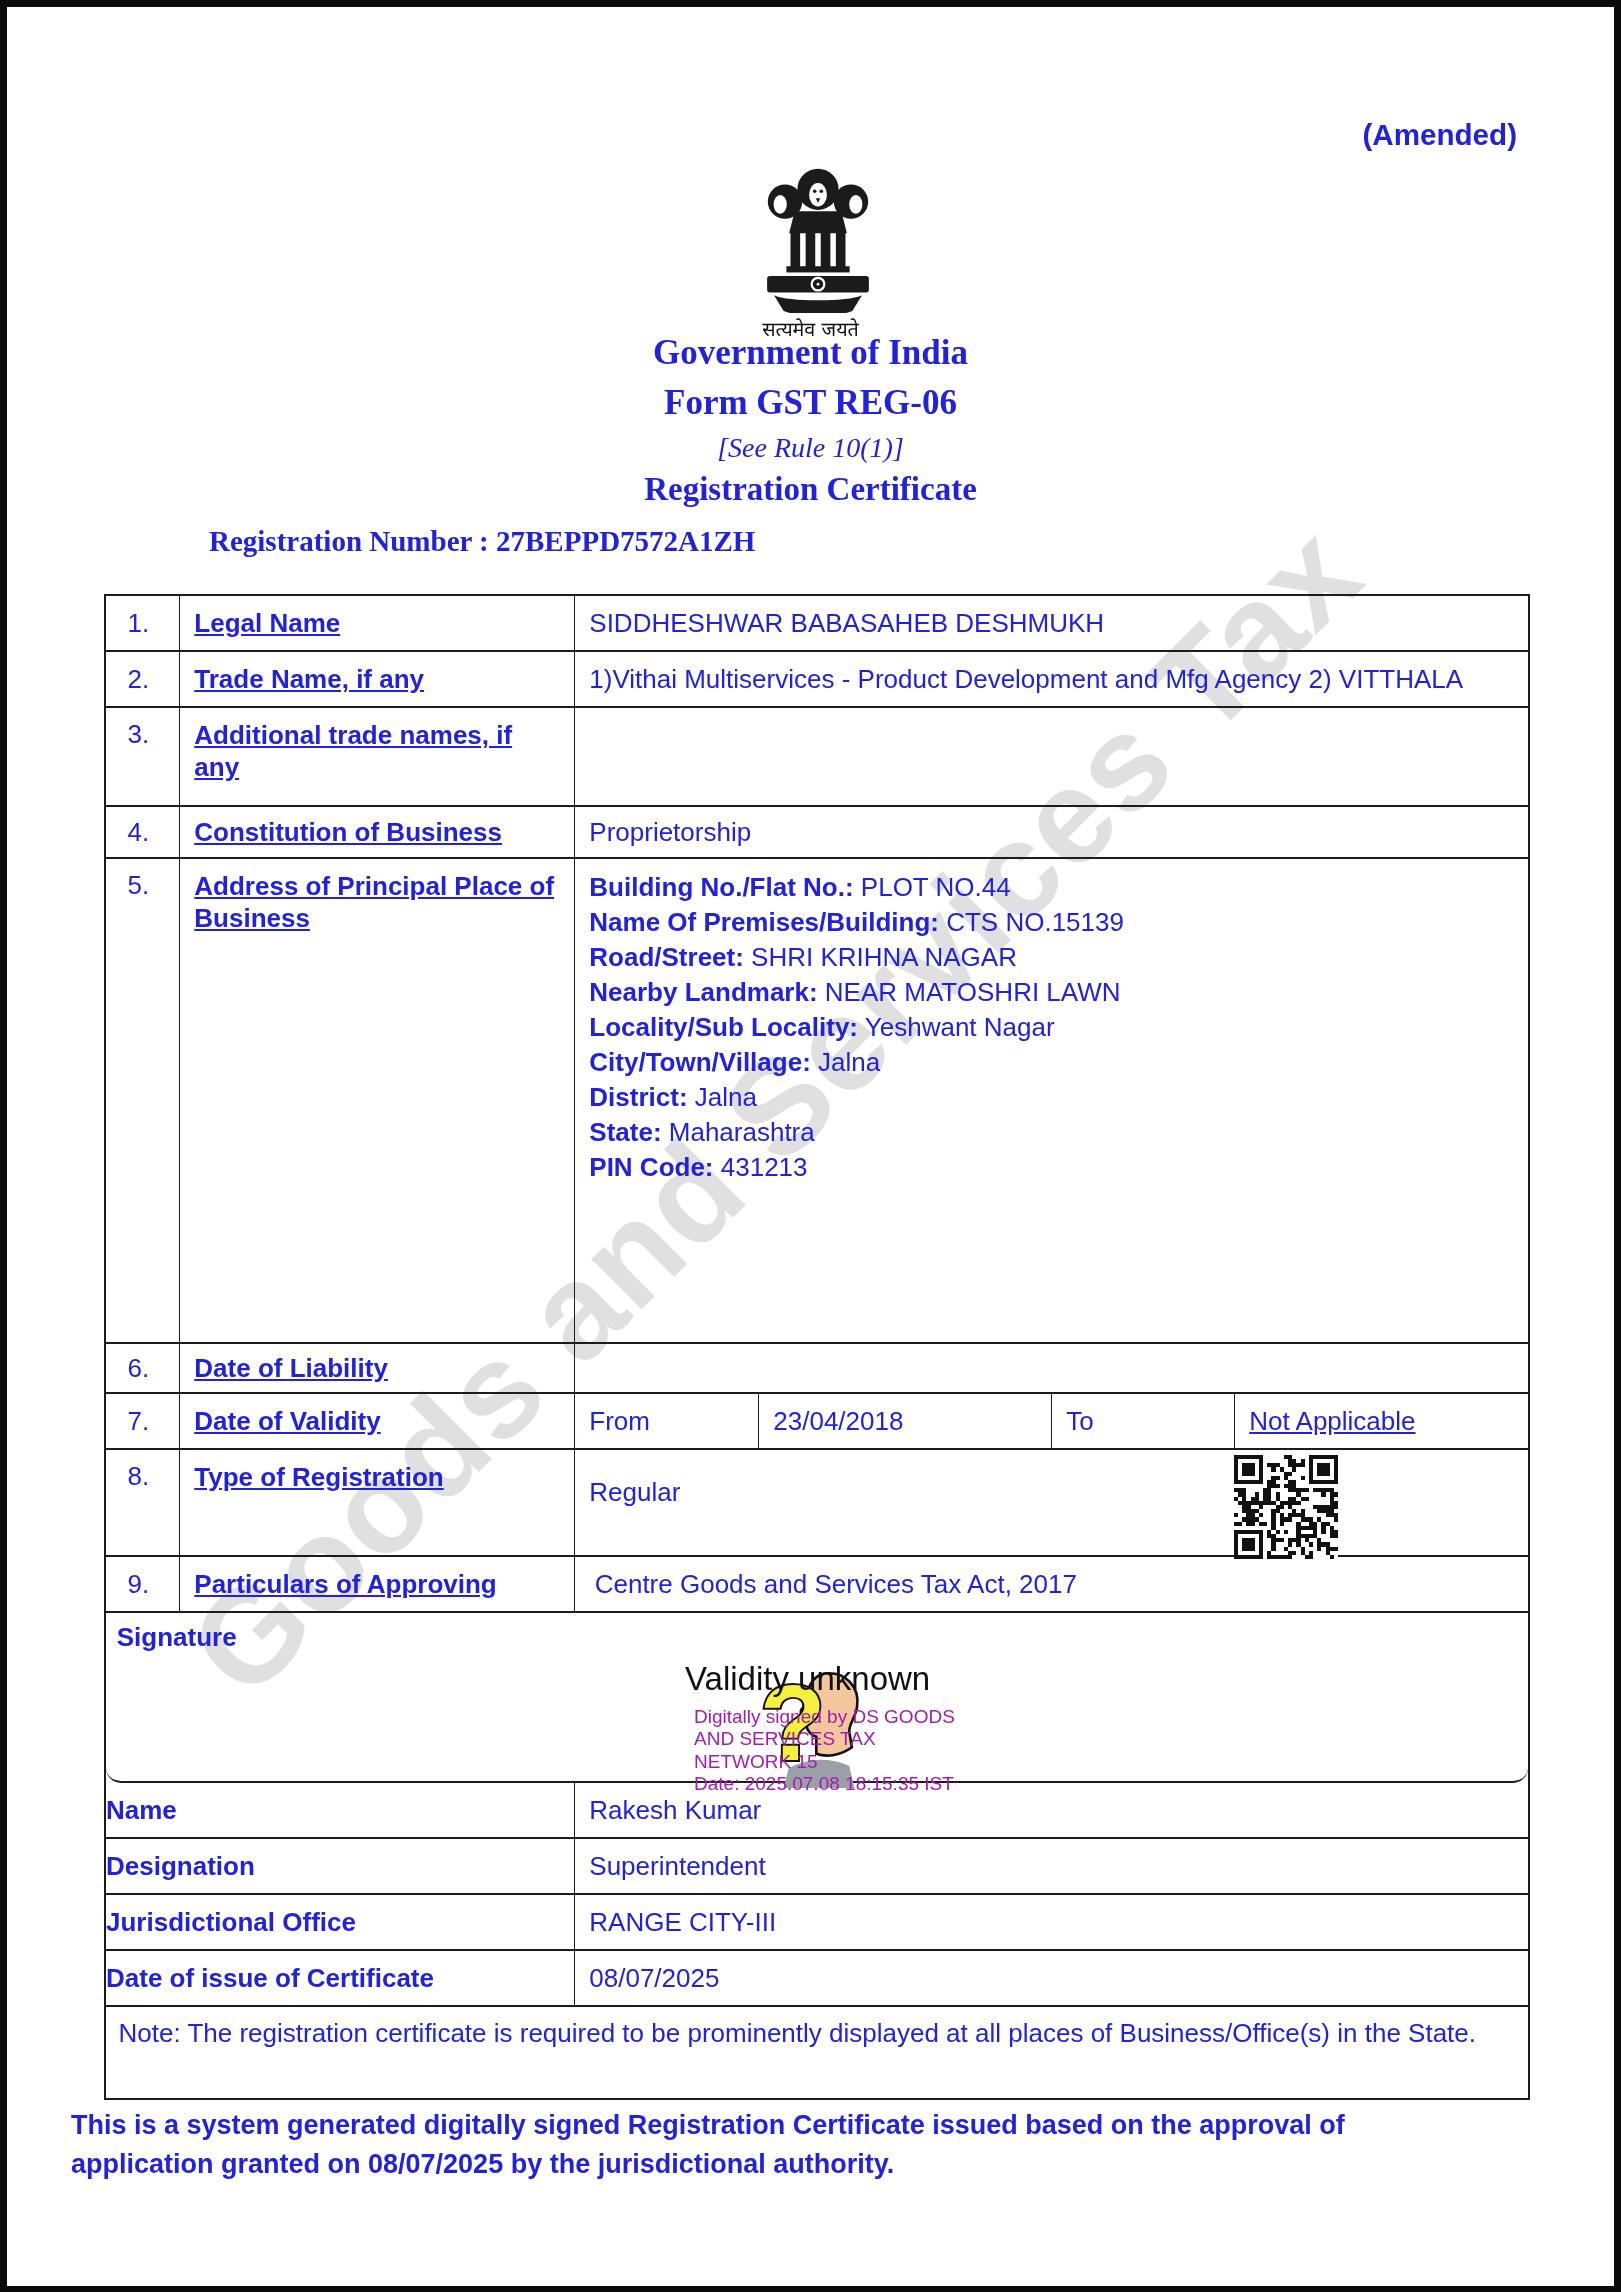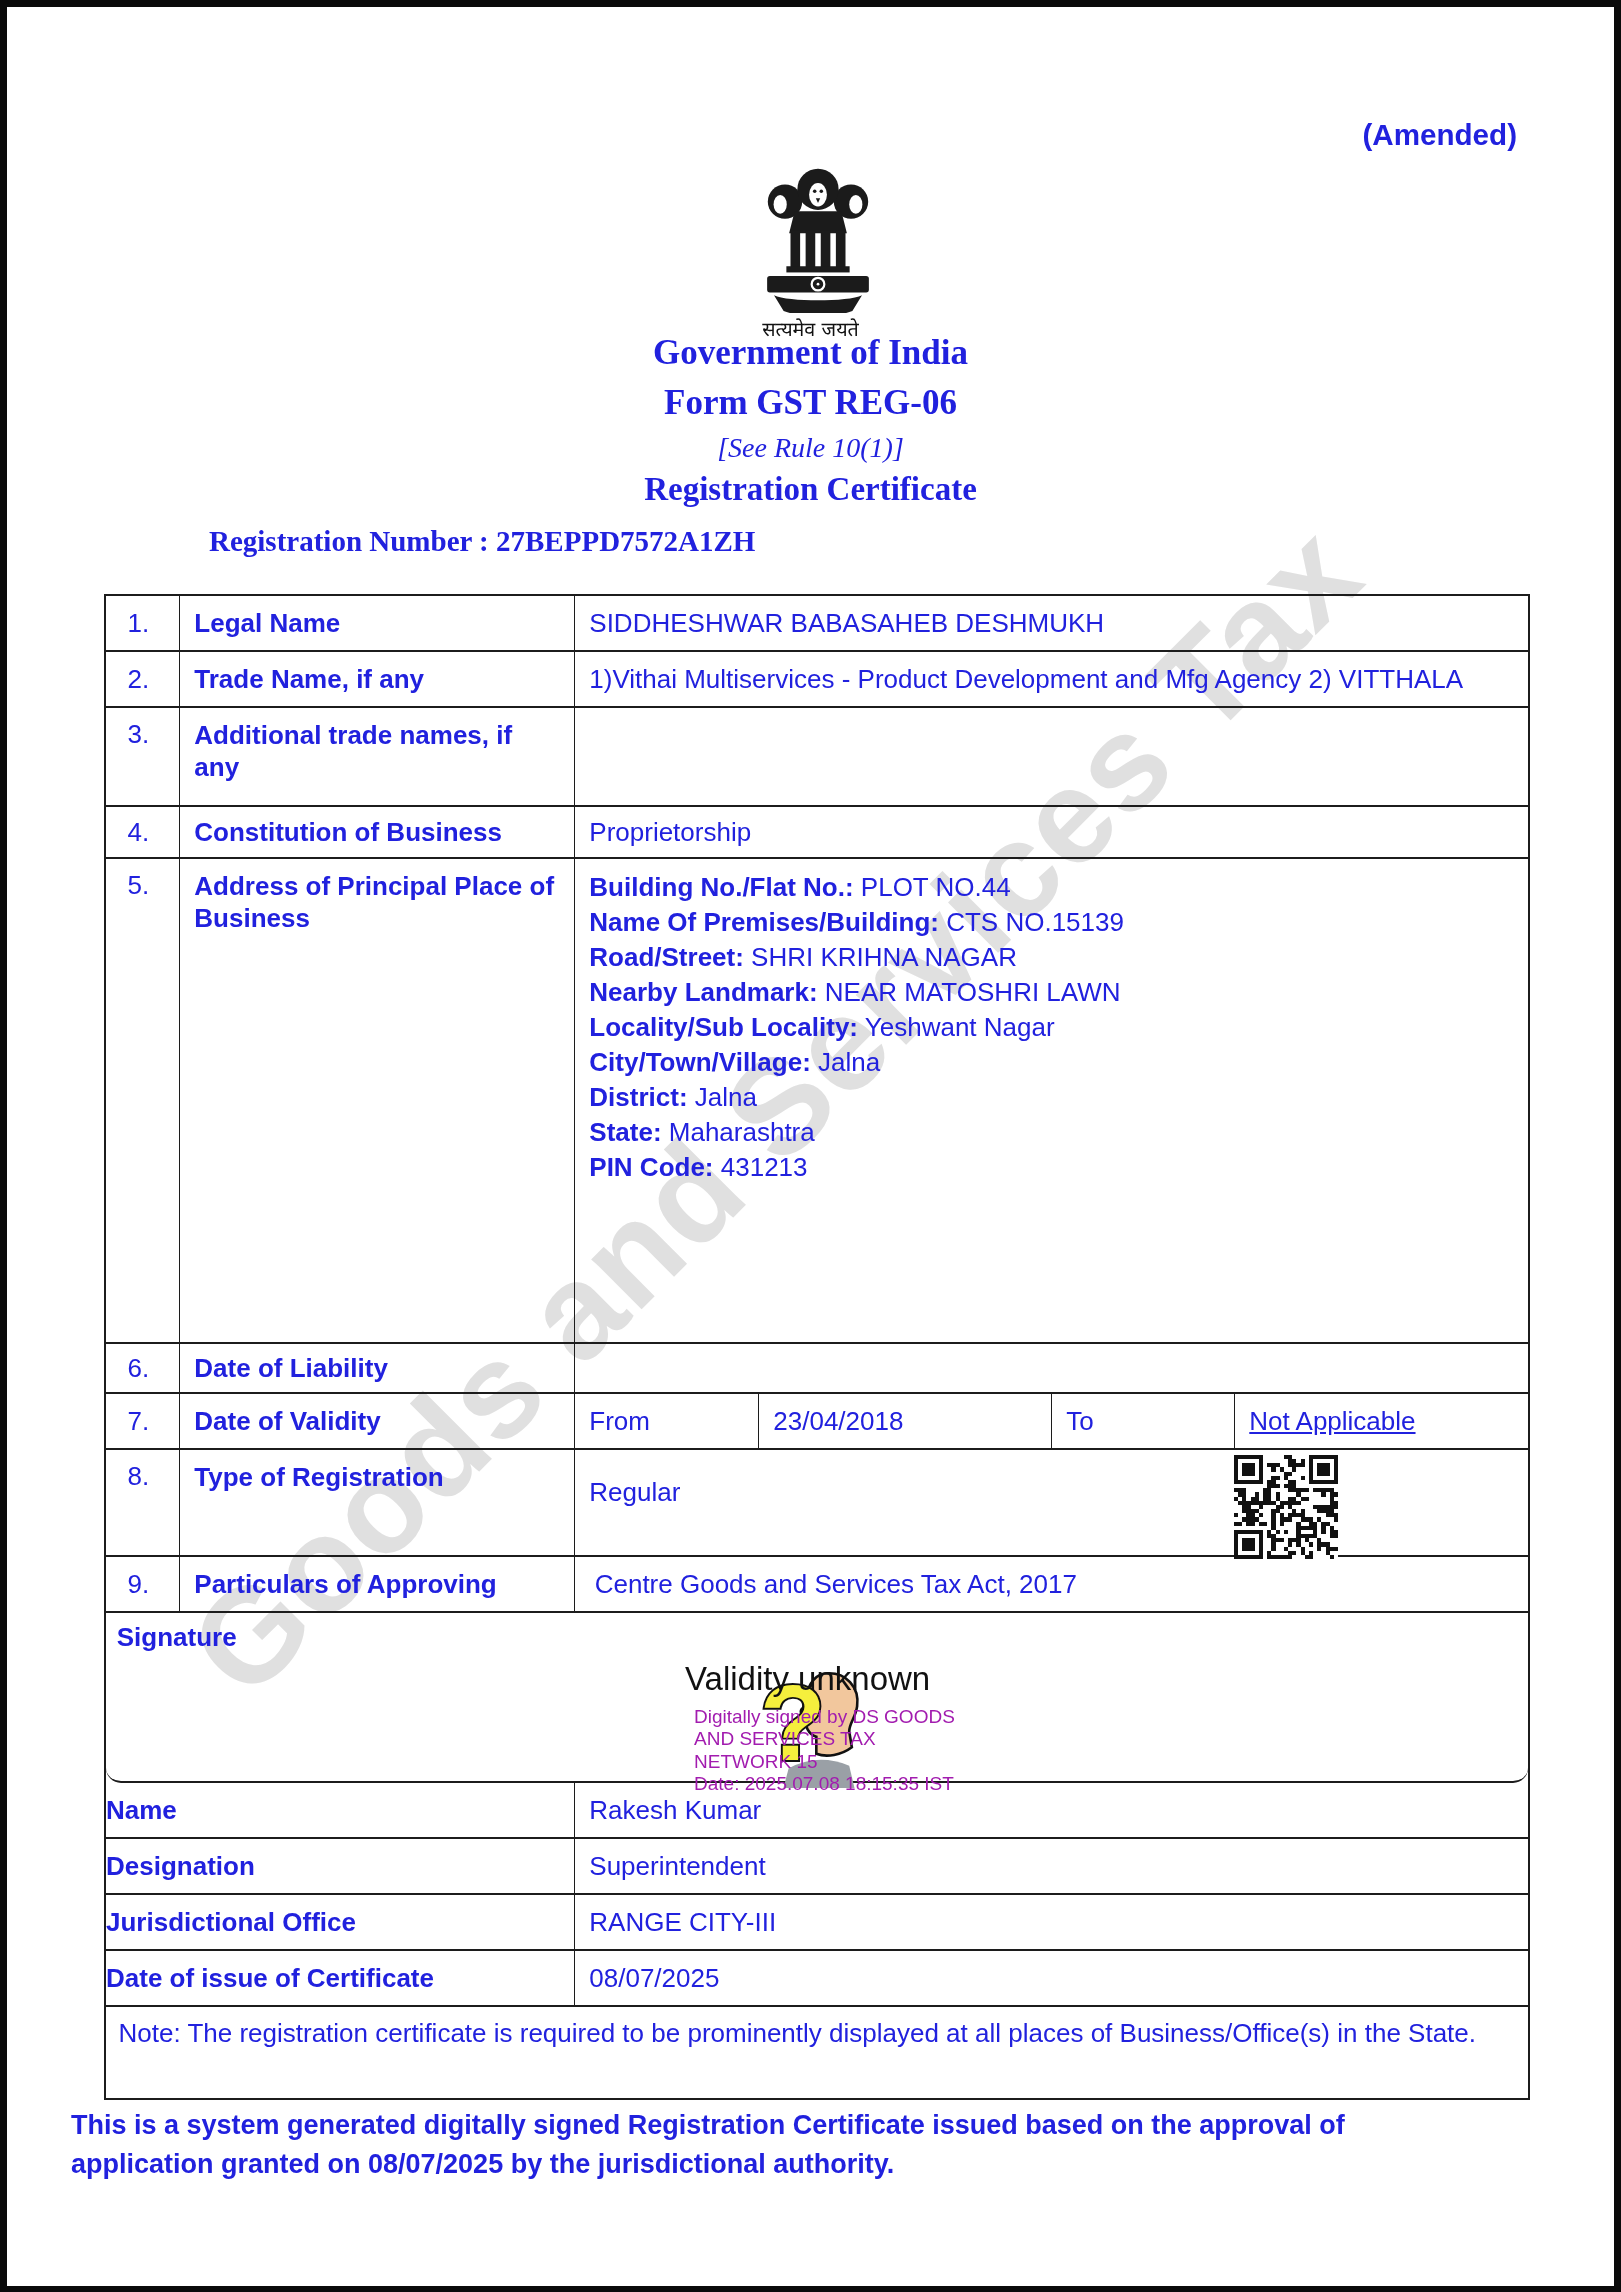--- a/index.html
+++ b/index.html
@@ -58,7 +58,7 @@
   .c{box-sizing:border-box;display:flex;align-items:center;overflow:visible;}
   .no {width:74px; border-right:1.8px solid var(--bd);padding-left:21.5px;flex:none;}
   .lab{width:395px;border-right:1.8px solid var(--bd);padding-left:14.3px;padding-right:10px;
-       font-weight:bold;line-height:32px;flex:none;}
+       font-weight:bold;line-height:32px;flex:none;text-decoration:underline;}
   .val{flex:1;padding-left:14.3px;}
   .top .c{align-items:flex-start;padding-top:10.7px;}
   .h62{height:56px}.h63{height:56px}.h110{height:99px}.h58{height:52px}

